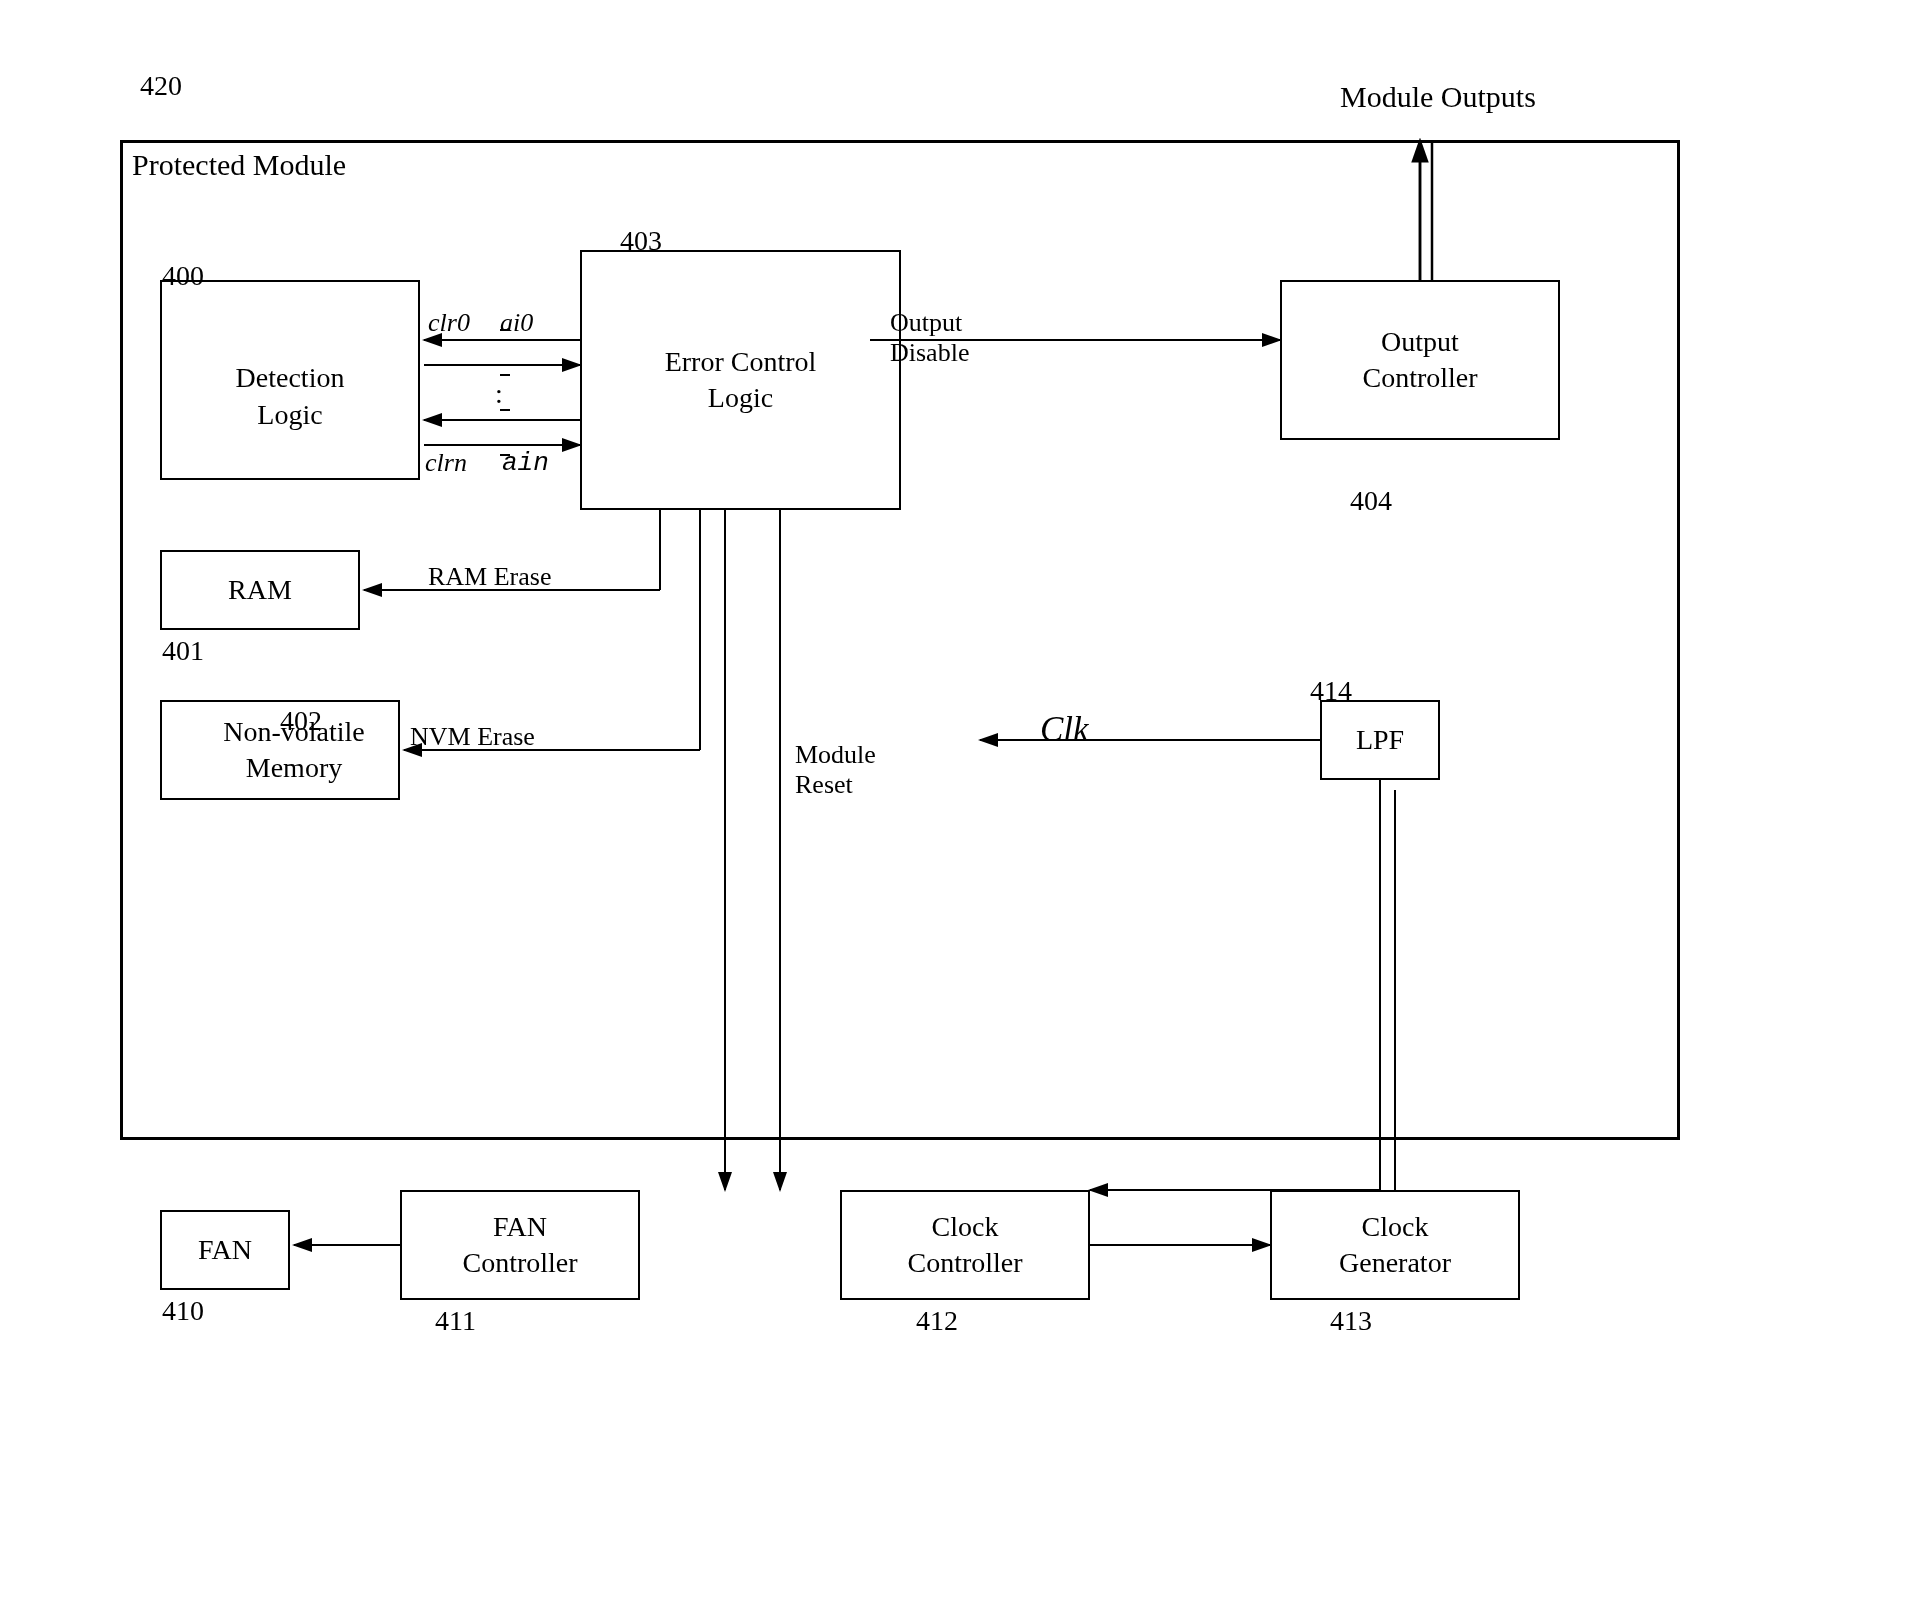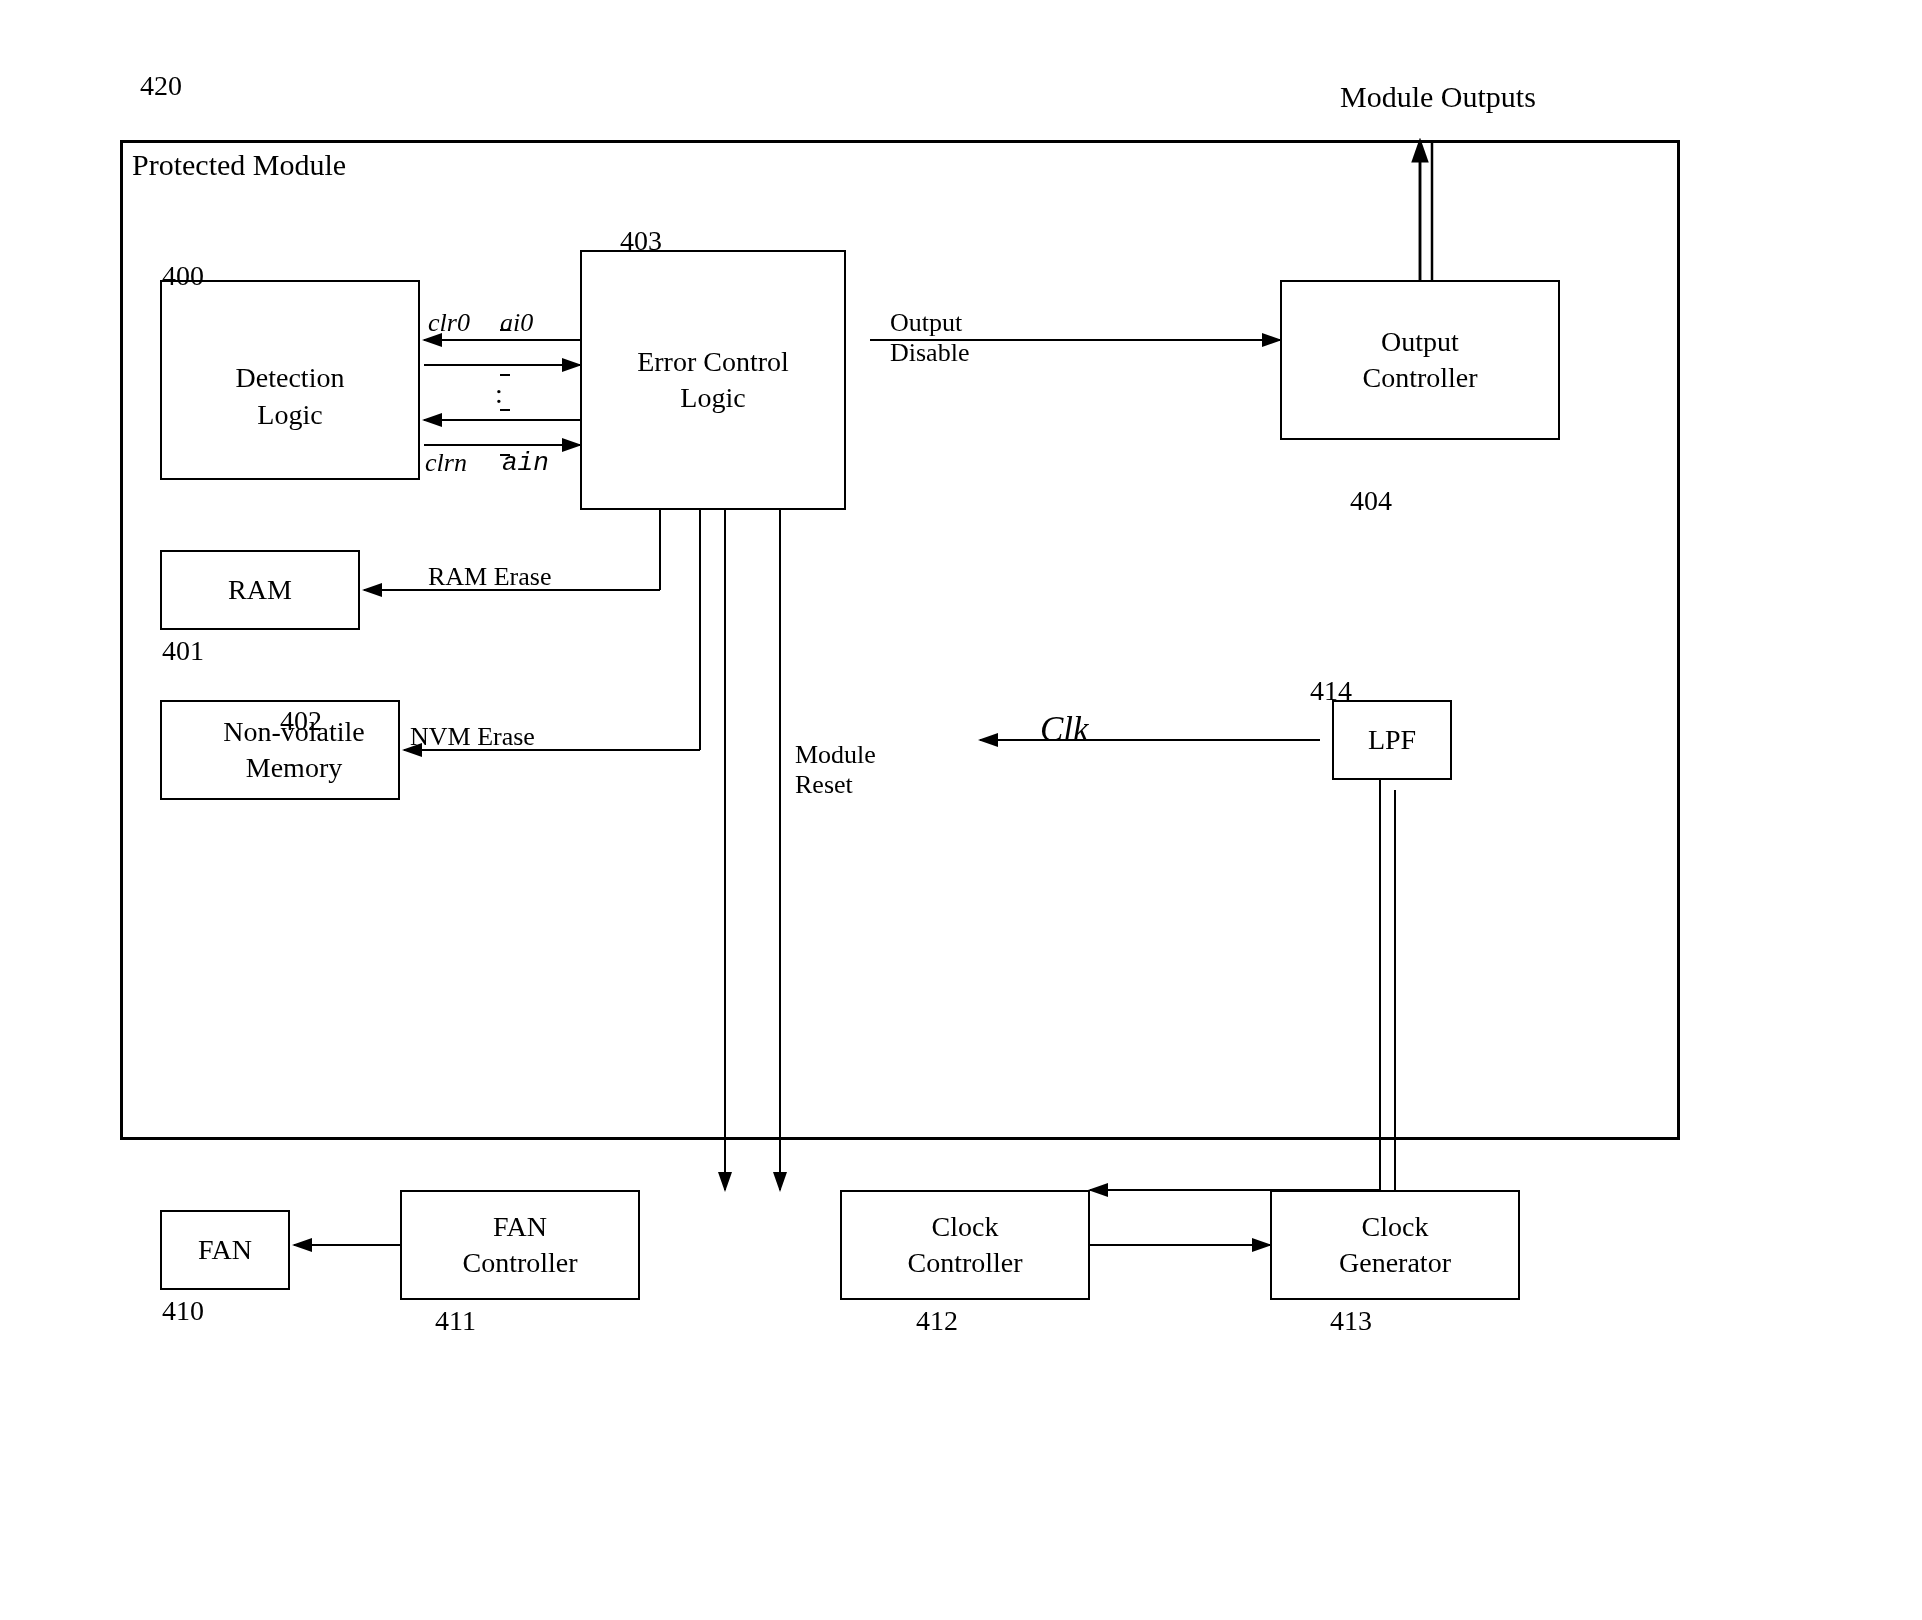--- a/index.html
+++ b/index.html
@@ -69,7 +69,7 @@
     .error-control {
       top: 190px;
       left: 500px;
-      width: 266px;
+      width: 321px;
       height: 260px;
     }
 

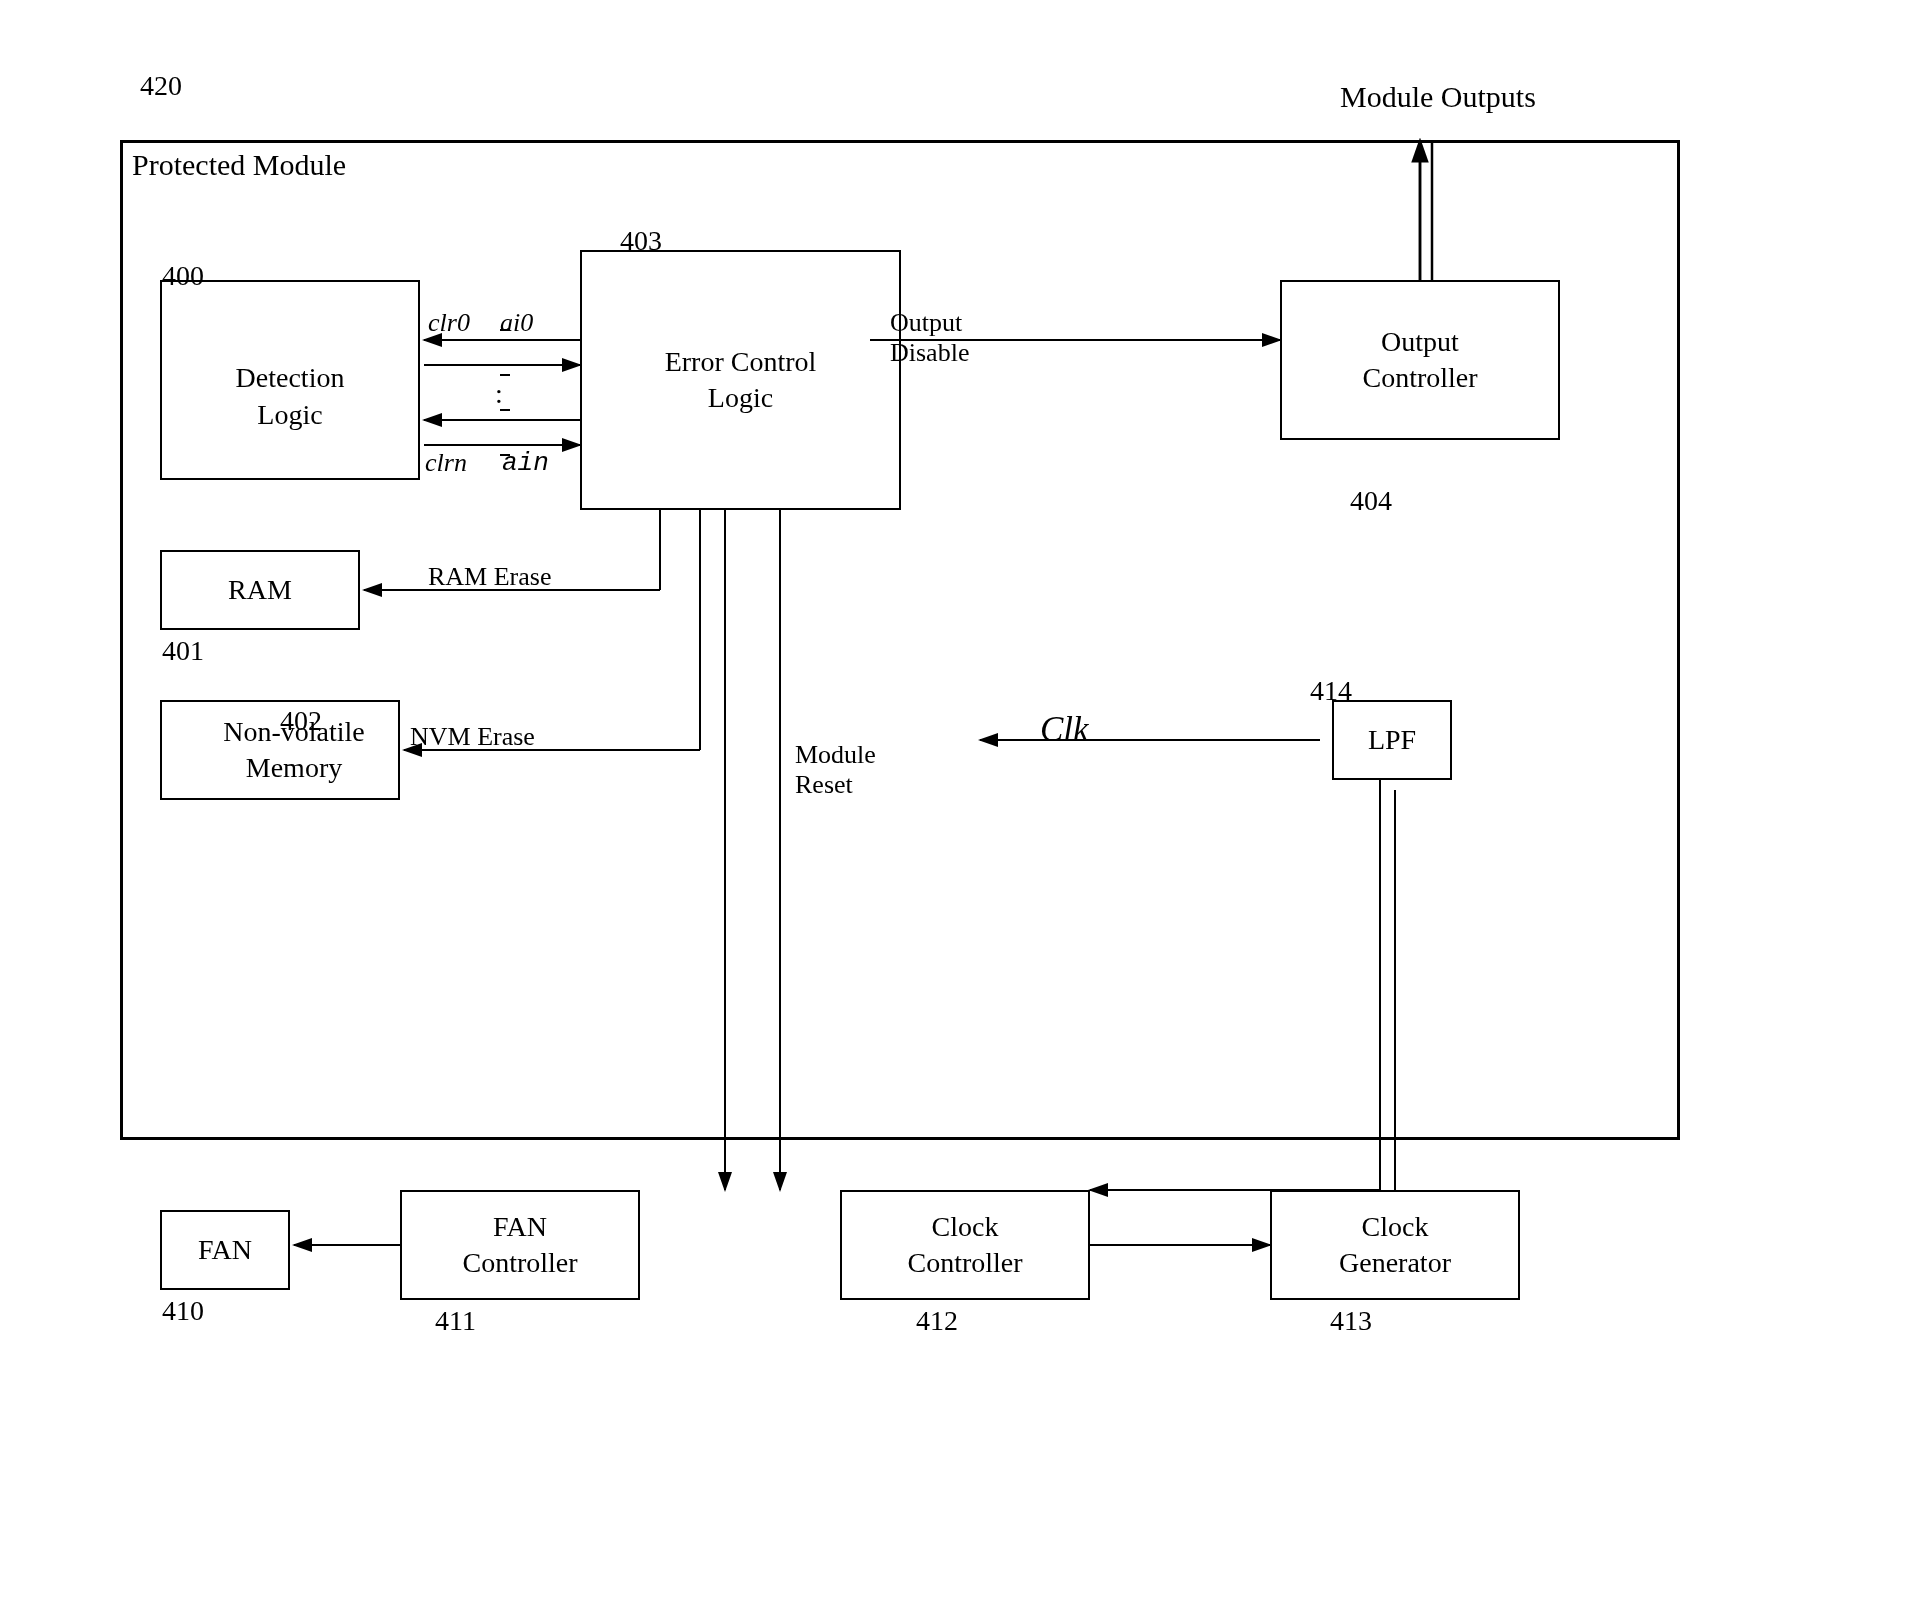--- a/index.html
+++ b/index.html
@@ -103,7 +103,6 @@
       left: 1240px;
       width: 120px;
       height: 80px;
-      margin-left: 12px;
     }
 
     

